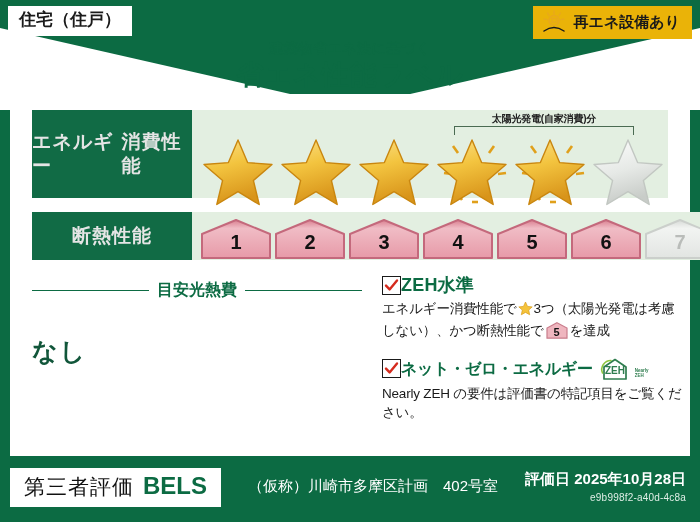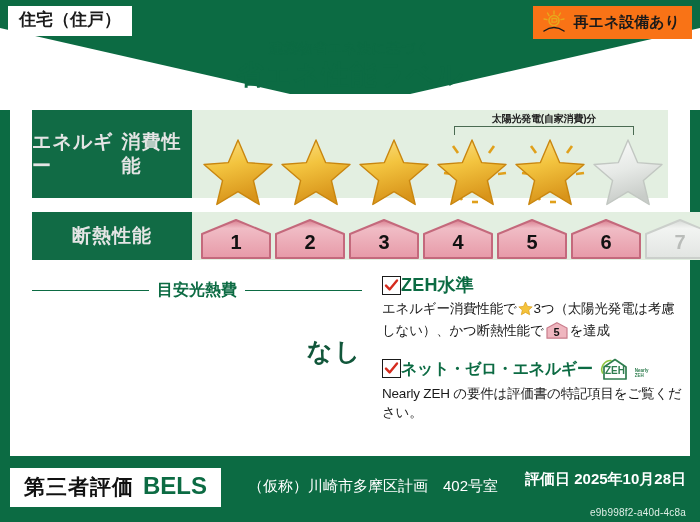--- a/index.html
+++ b/index.html
@@ -40,7 +40,7 @@
   }
   .renew-badge {
     position: absolute; right: 8px; top: 6px;
-    background: #f97316;
+    background: #eab308;
     padding: 4px 12px 5px 8px;
     display: flex; align-items: center; gap: 7px;
     font-size: 15px; font-weight: bold; color: #1a1a1a;

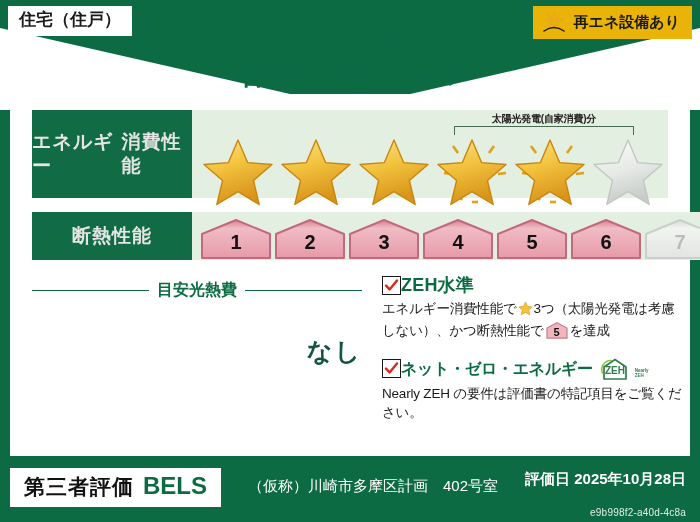--- a/index.html
+++ b/index.html
@@ -145,7 +145,7 @@
   }
   .cost-head .rule { flex: 1 1 auto; height: 1px; background: #0c6b43; }
   .cost-value {
-    margin-top: 34px; text-align: right;
+    margin-top: 34px; text-align: left;
     font-size: 25px; font-weight: bold; color: #11563a;
     letter-spacing: 2px;
   }

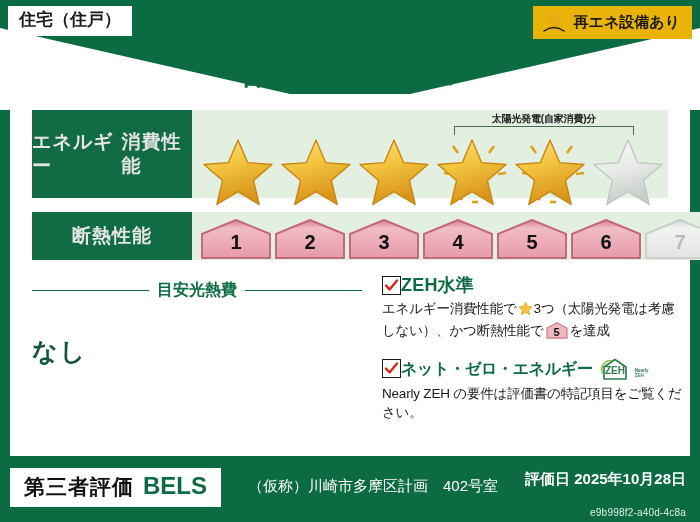--- a/index.html
+++ b/index.html
@@ -196,7 +196,7 @@
     padding: 4px 14px 6px 14px;
     display: flex; align-items: baseline; gap: 9px;
   }
-  .bels-jp { font-size: 21px; font-weight: bold; color: #111111; letter-spacing: 1px; }
+  .bels-jp { font-size: 21px; font-weight: normal; color: #111111; letter-spacing: 1px; }
   .bels-en { font-size: 24px; font-weight: bold; color: #0c6b43; letter-spacing: 0px; }
   .bldg-name {
     position: absolute; left: 248px; top: 19px;

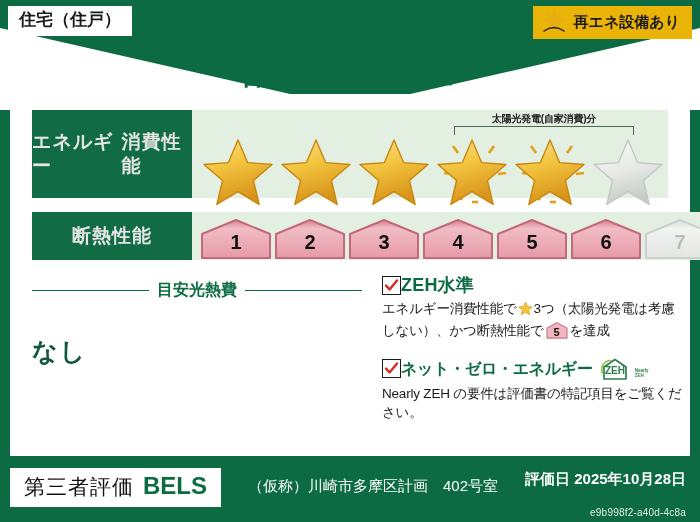--- a/index.html
+++ b/index.html
@@ -207,7 +207,7 @@
     position: absolute; right: 14px; top: 12px; text-align: right;
   }
   .eval-date { font-size: 15px; color: #ffffff; font-weight: bold; letter-spacing: 0px; }
-  .eval-id { font-size: 10px; color: #dfeee6; margin-top: 18px; letter-spacing: 0.2px; }
+  .eval-id { font-size: 10px; color: #dfeee6; margin-top: 3px; letter-spacing: 0.2px; }
 </style>
 </head>
 <body>

